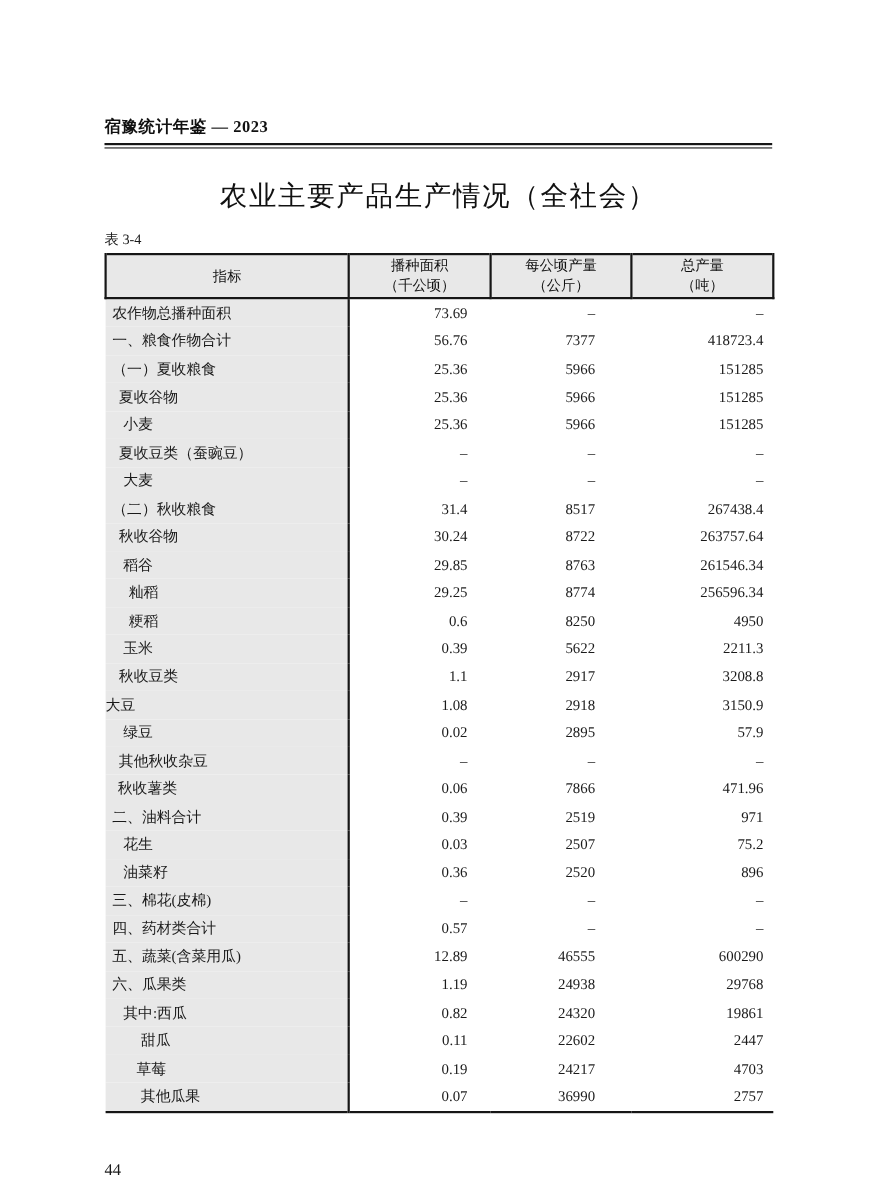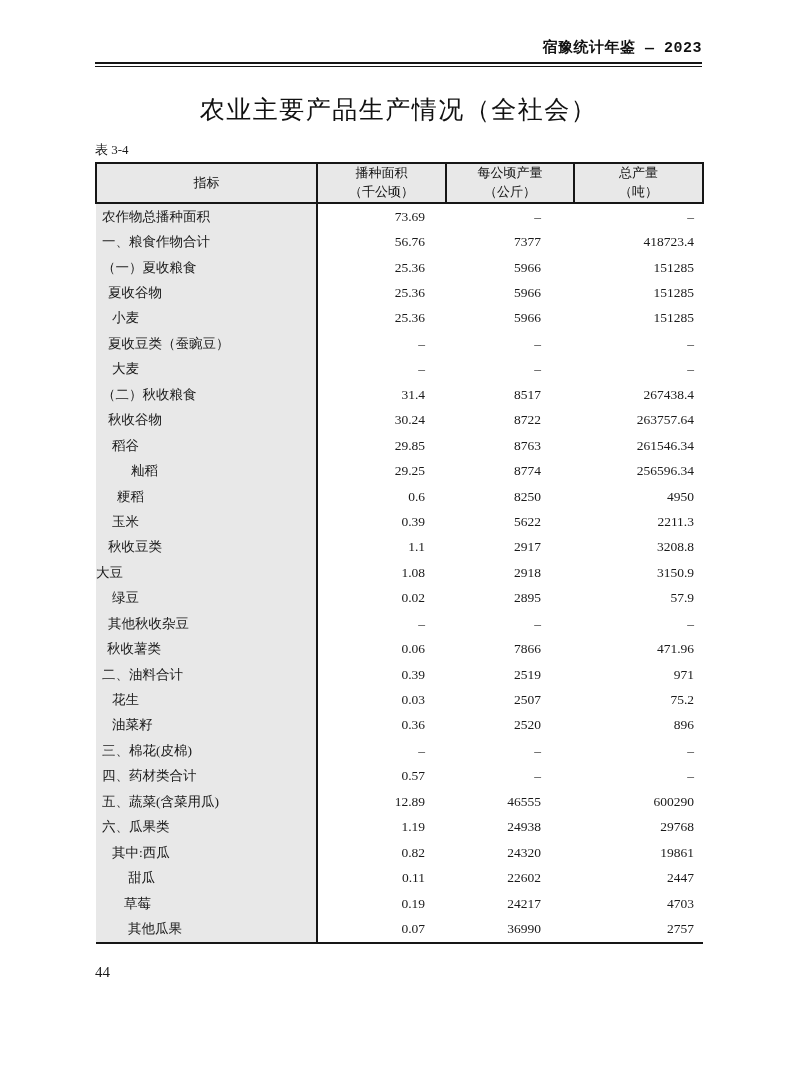--- a/index.html
+++ b/index.html
@@ -15,9 +15,9 @@
   }
   .content{position:absolute;left:95px;top:0;width:607px;}
   .running-header{
-    margin-top:38px;
-    font-family:Liberation Mono, monospace;
-    font-weight:bold;font-size:15px;letter-spacing:.5px;color:#111;text-align:right;
+    margin-top:106px;
+    font-family:Liberation Serif, serif;
+    font-weight:bold;font-size:15px;letter-spacing:.5px;color:#111;
   }
   .rule-thick{margin-top:5px;height:2px;background:var(--rule);}
   .rule-thin{margin-top:2px;height:1px;background:var(--rule);}

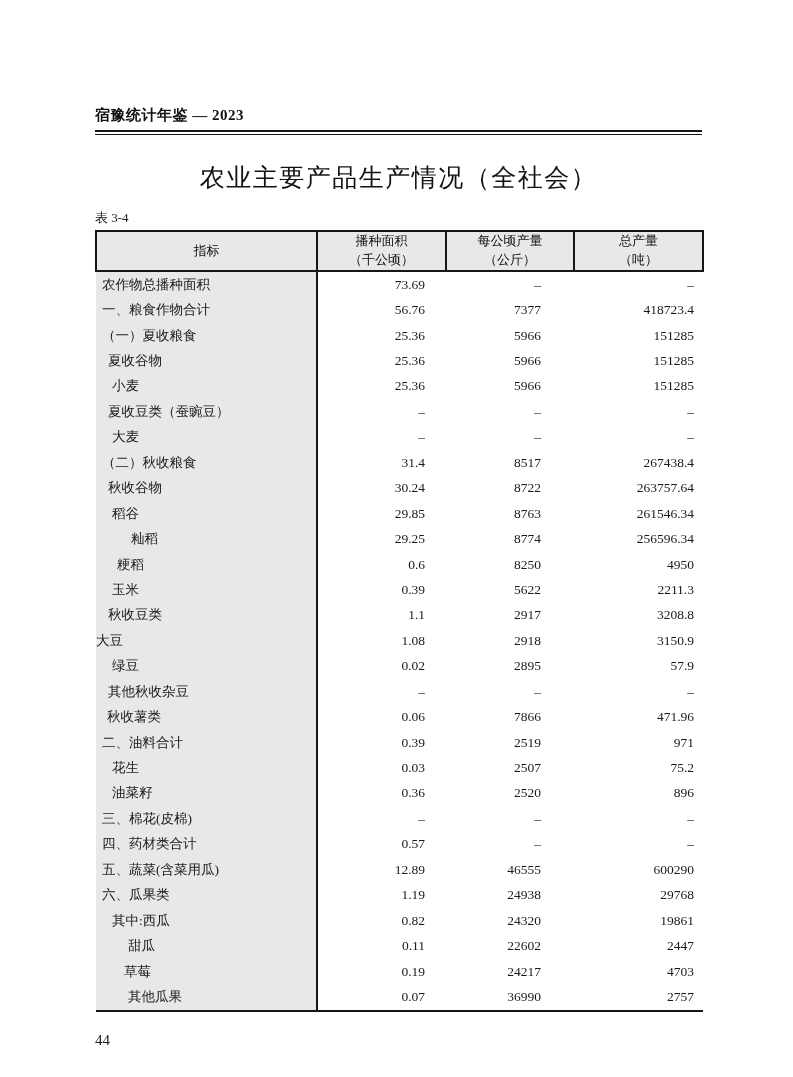--- a/index.html
+++ b/index.html
@@ -169,7 +169,7 @@
   </tr>
 
   <tr>
-    <td class="c-ind" style="padding-left: 35px;">籼稻</td>
+    <td class="c-ind" style="padding-left: 21px;">籼稻</td>
     <td class="c-v v1">29.25</td>
     <td class="c-v v2">8774</td>
     <td class="c-v v3">256596.34</td>

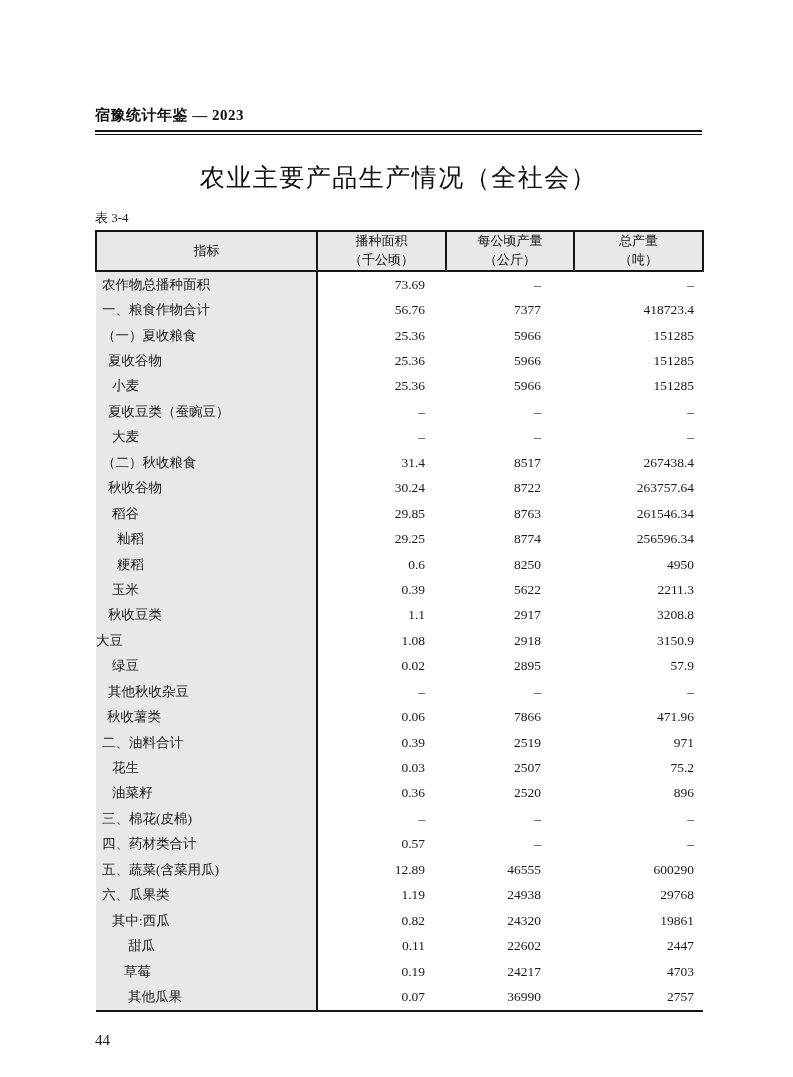--- a/index.html
+++ b/index.html
@@ -54,7 +54,7 @@
   td.v1{padding-right:21px;}
   td.v2{padding-right:33px;}
   td.v3{padding-right:9px;}
-  .footer{margin-top:20px;font-size:15px;}
+  .footer{margin-top:44px;font-size:15px;}
 </style>
 </head>
 <body>

